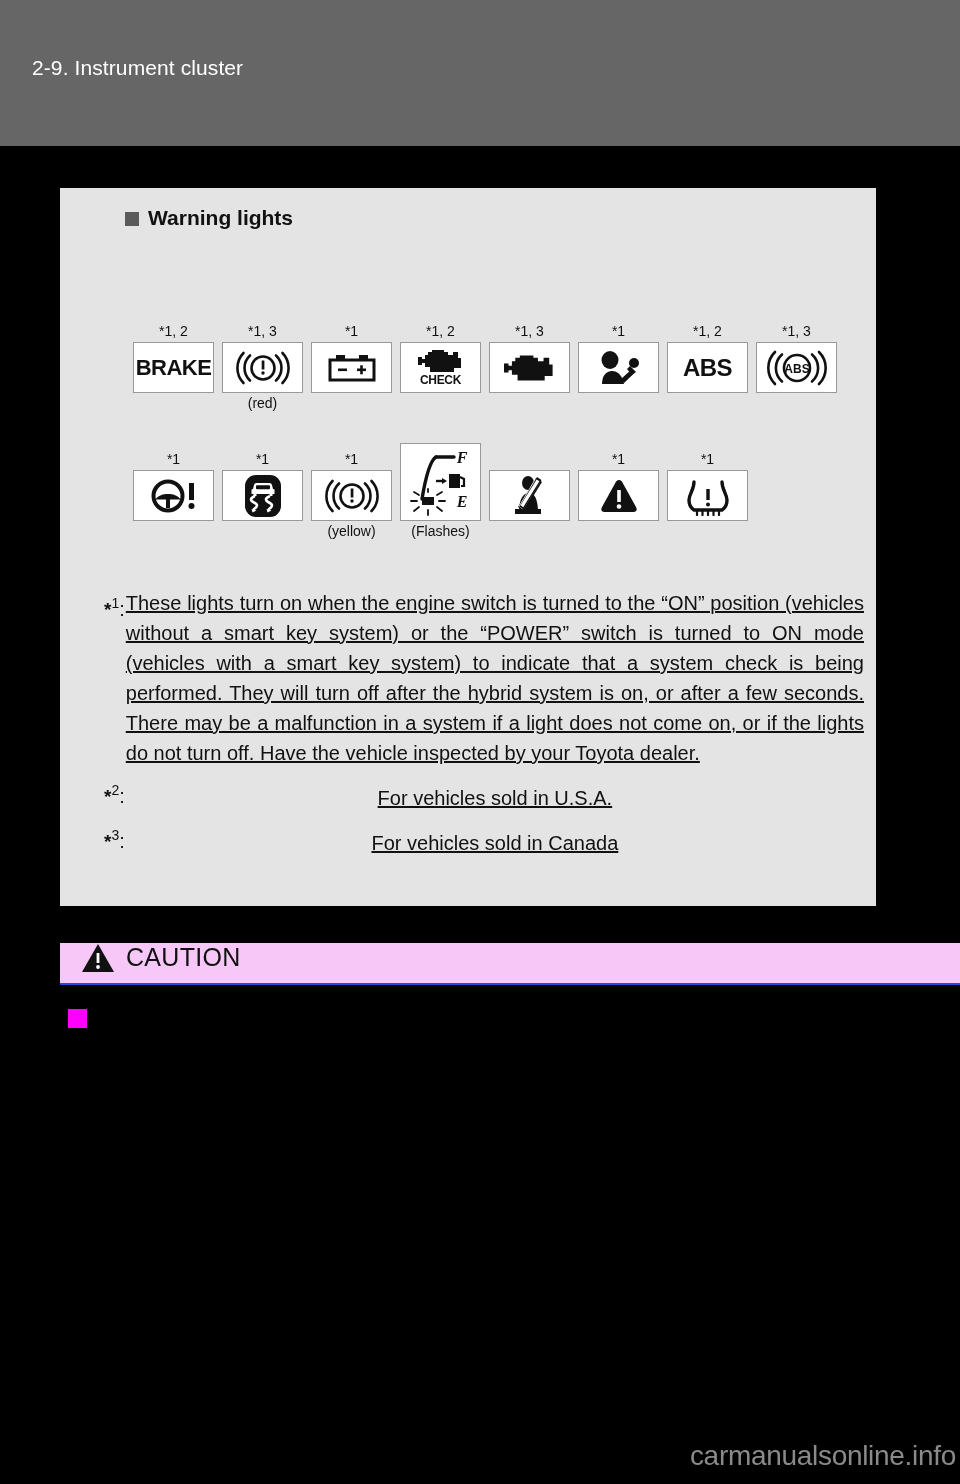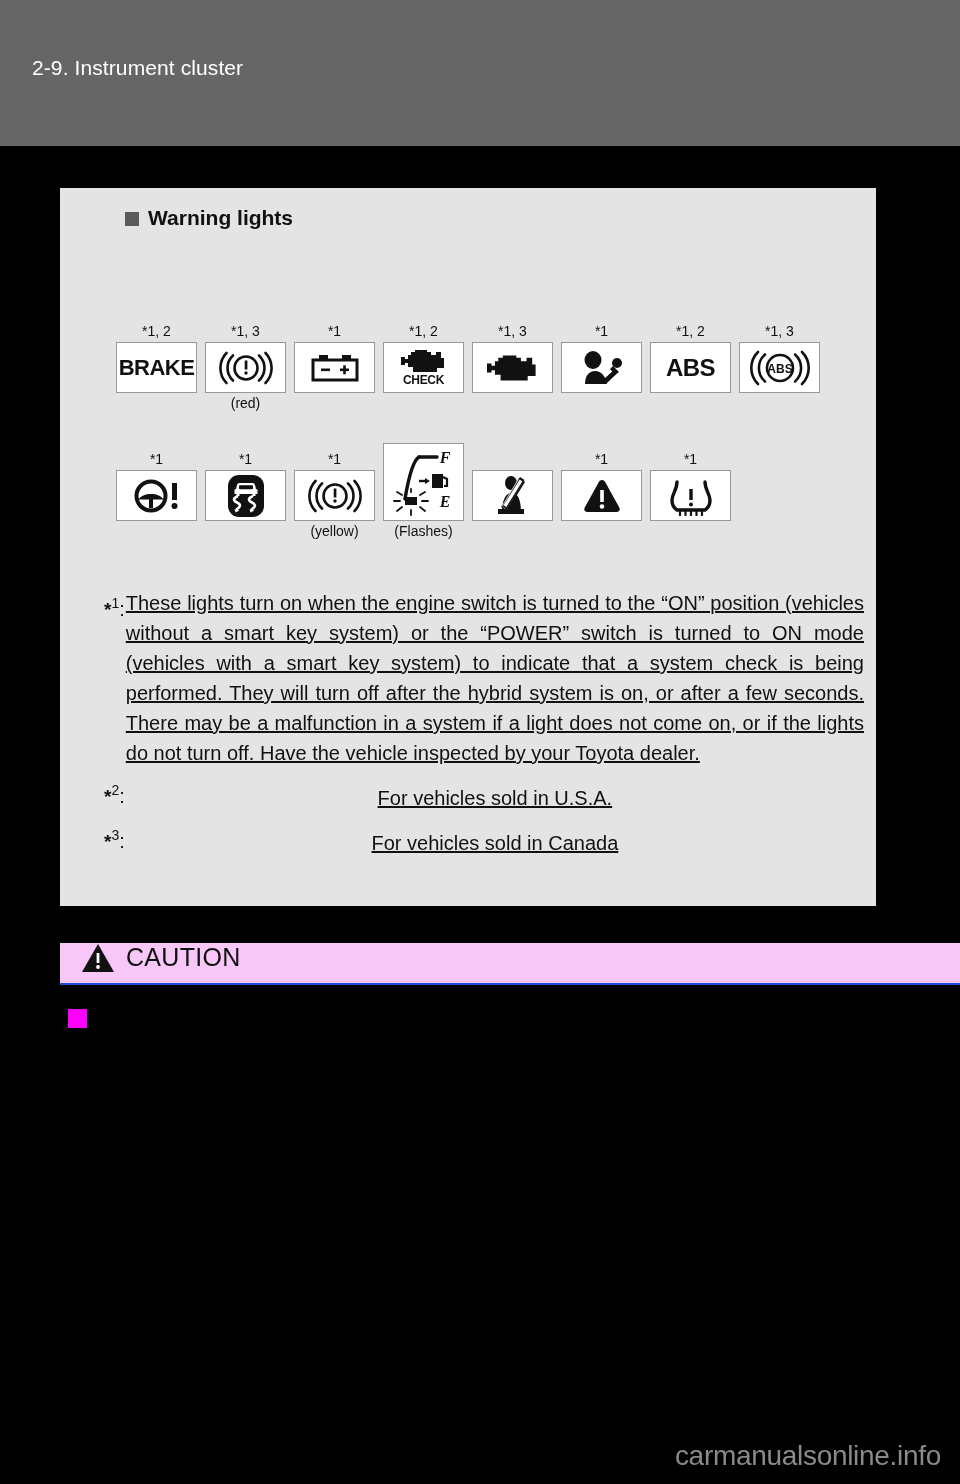--- a/index.html
+++ b/index.html
@@ -90,7 +90,7 @@
     position: relative;
     display: flex;
     align-items: flex-end;
-    padding-left: 55px;
+    padding-left: 72px;
   }
   .icon-row.row2 { margin-top: 8px; }
 

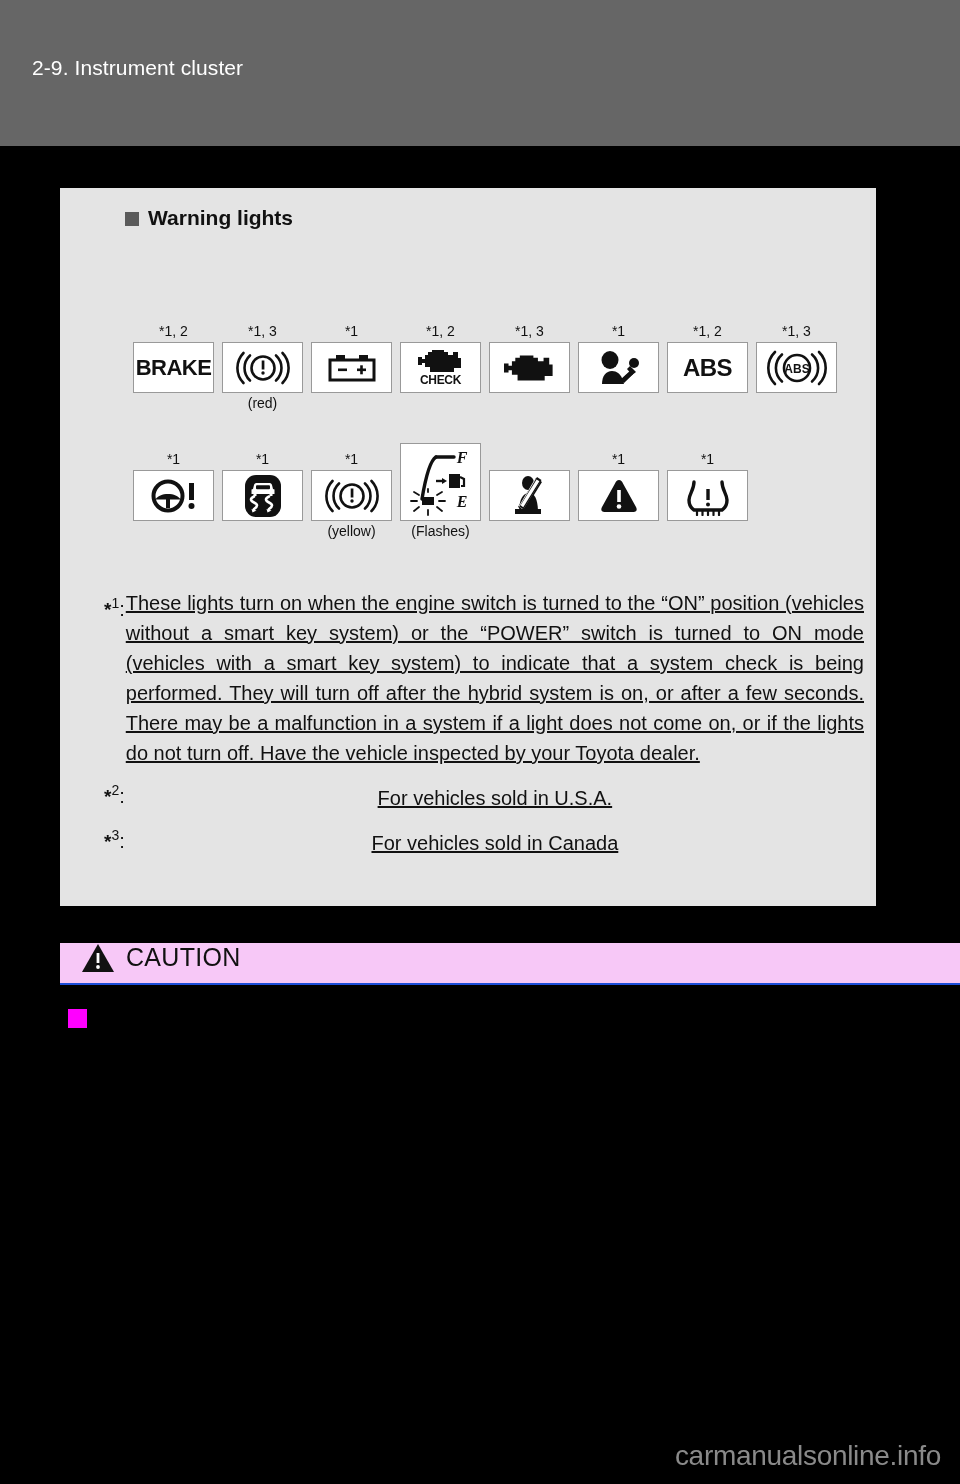--- a/index.html
+++ b/index.html
@@ -209,7 +209,7 @@
   
   .watermark {
     position: absolute;
-    right: 19px;
+    right: 4px;
     bottom: 12px;
     font-size: 28px;
     color: #8a8a8a;

